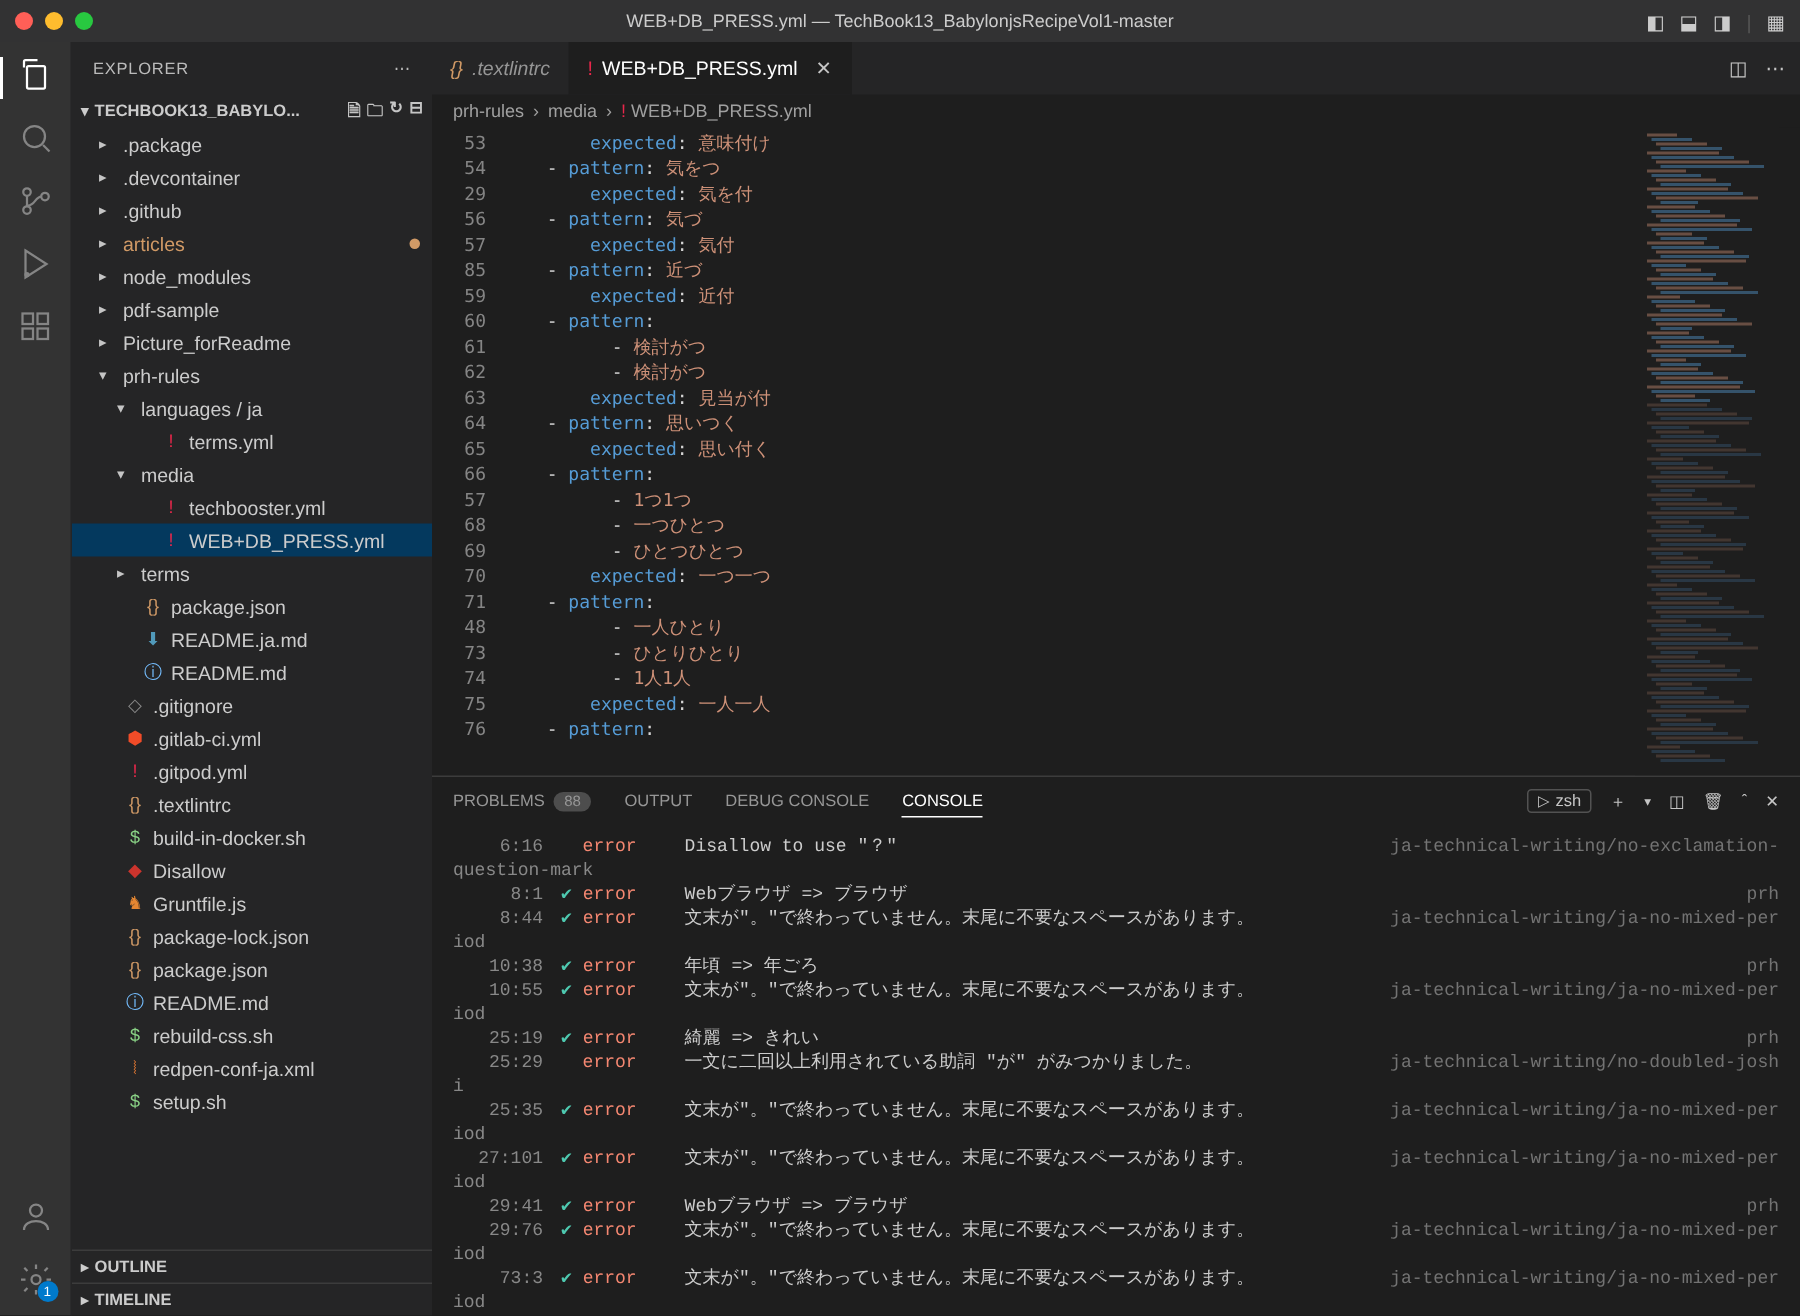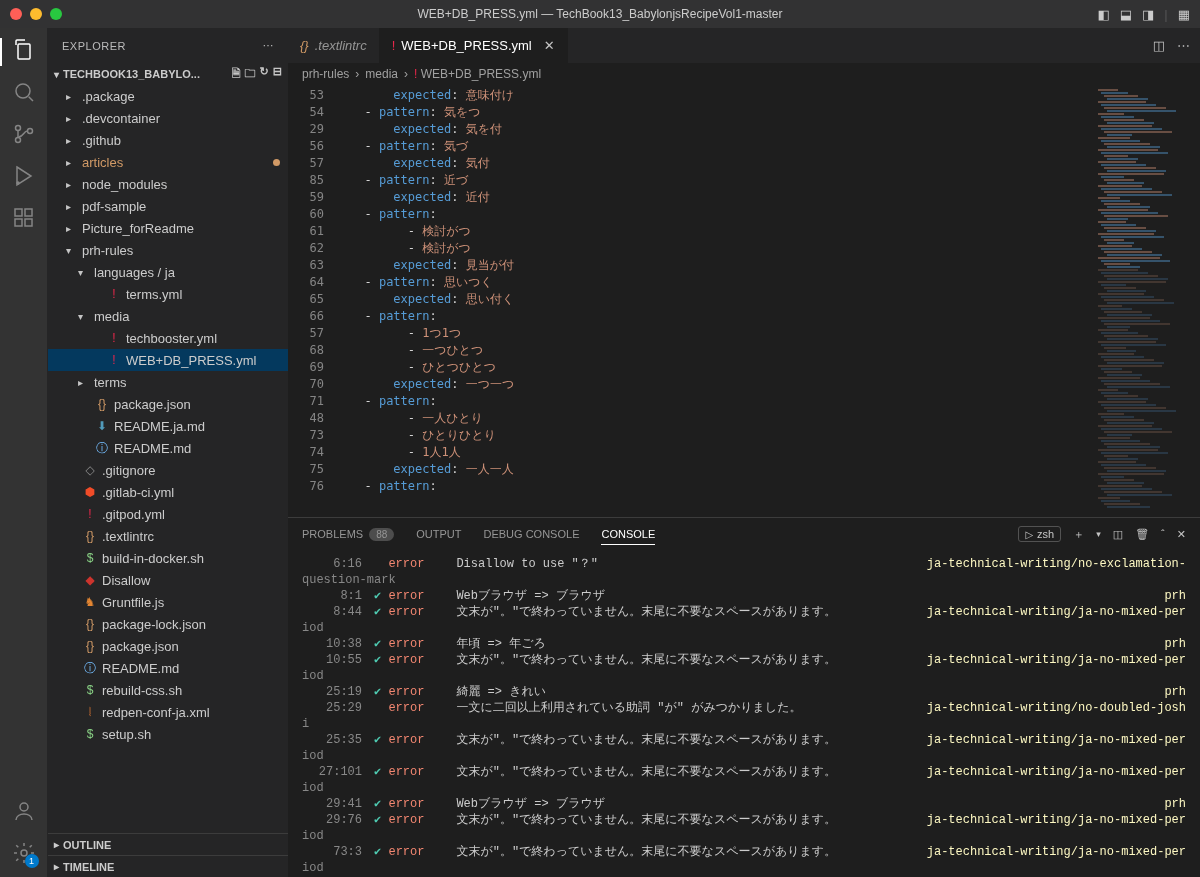--- a/index.html
+++ b/index.html
@@ -56,7 +56,7 @@
 .term-err { color:#f48771; width:68px; }
 .term-check { color:#4ec9b0; }
 .term-msg { flex:1; color:#ccc; }
-.term-rule { color:#fef9c3; }
+.term-rule { color:#737373; }
 .c-key { color:#569cd6; }
 .c-punct { color:#d4d4d4; }
 .c-str { color:#ce9178; }

